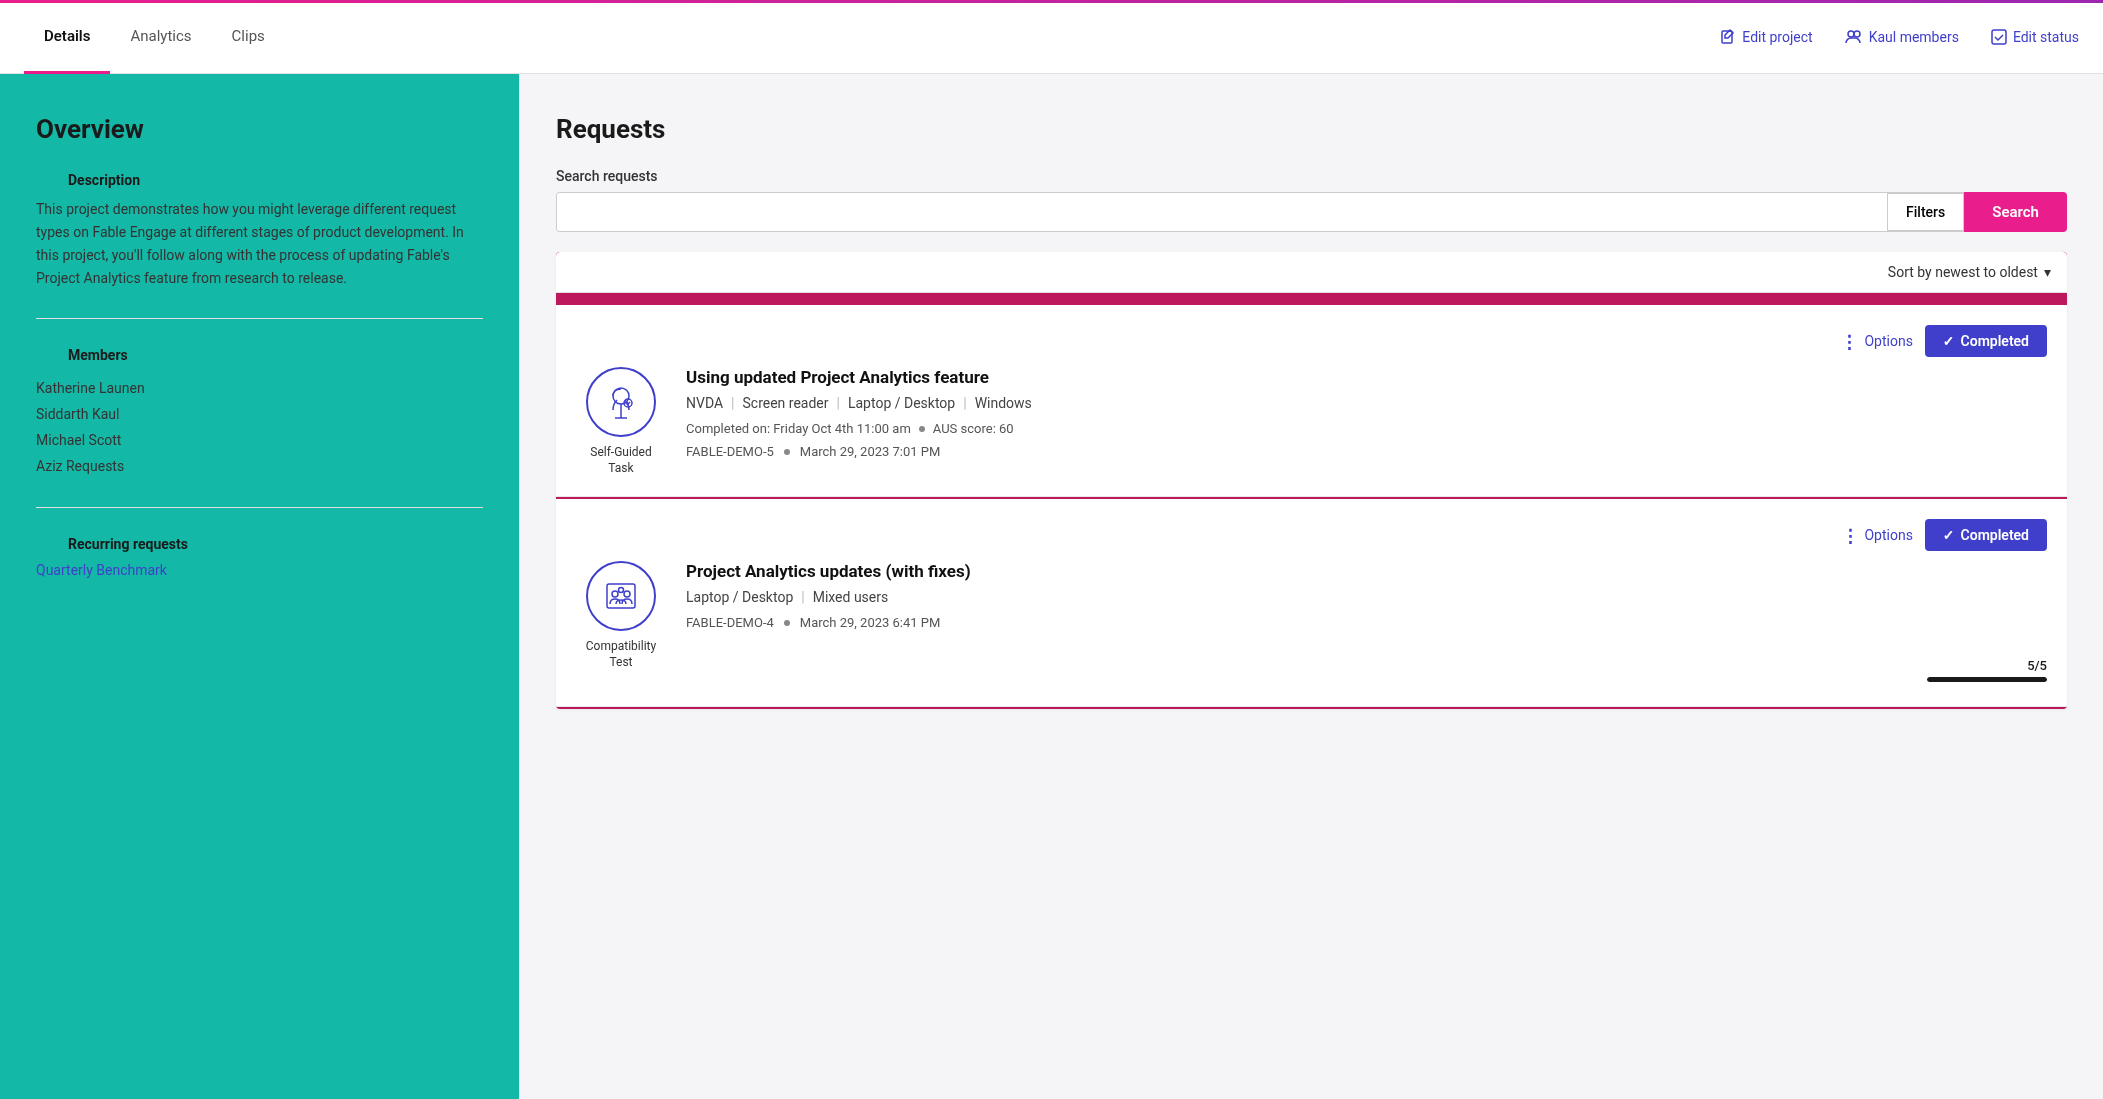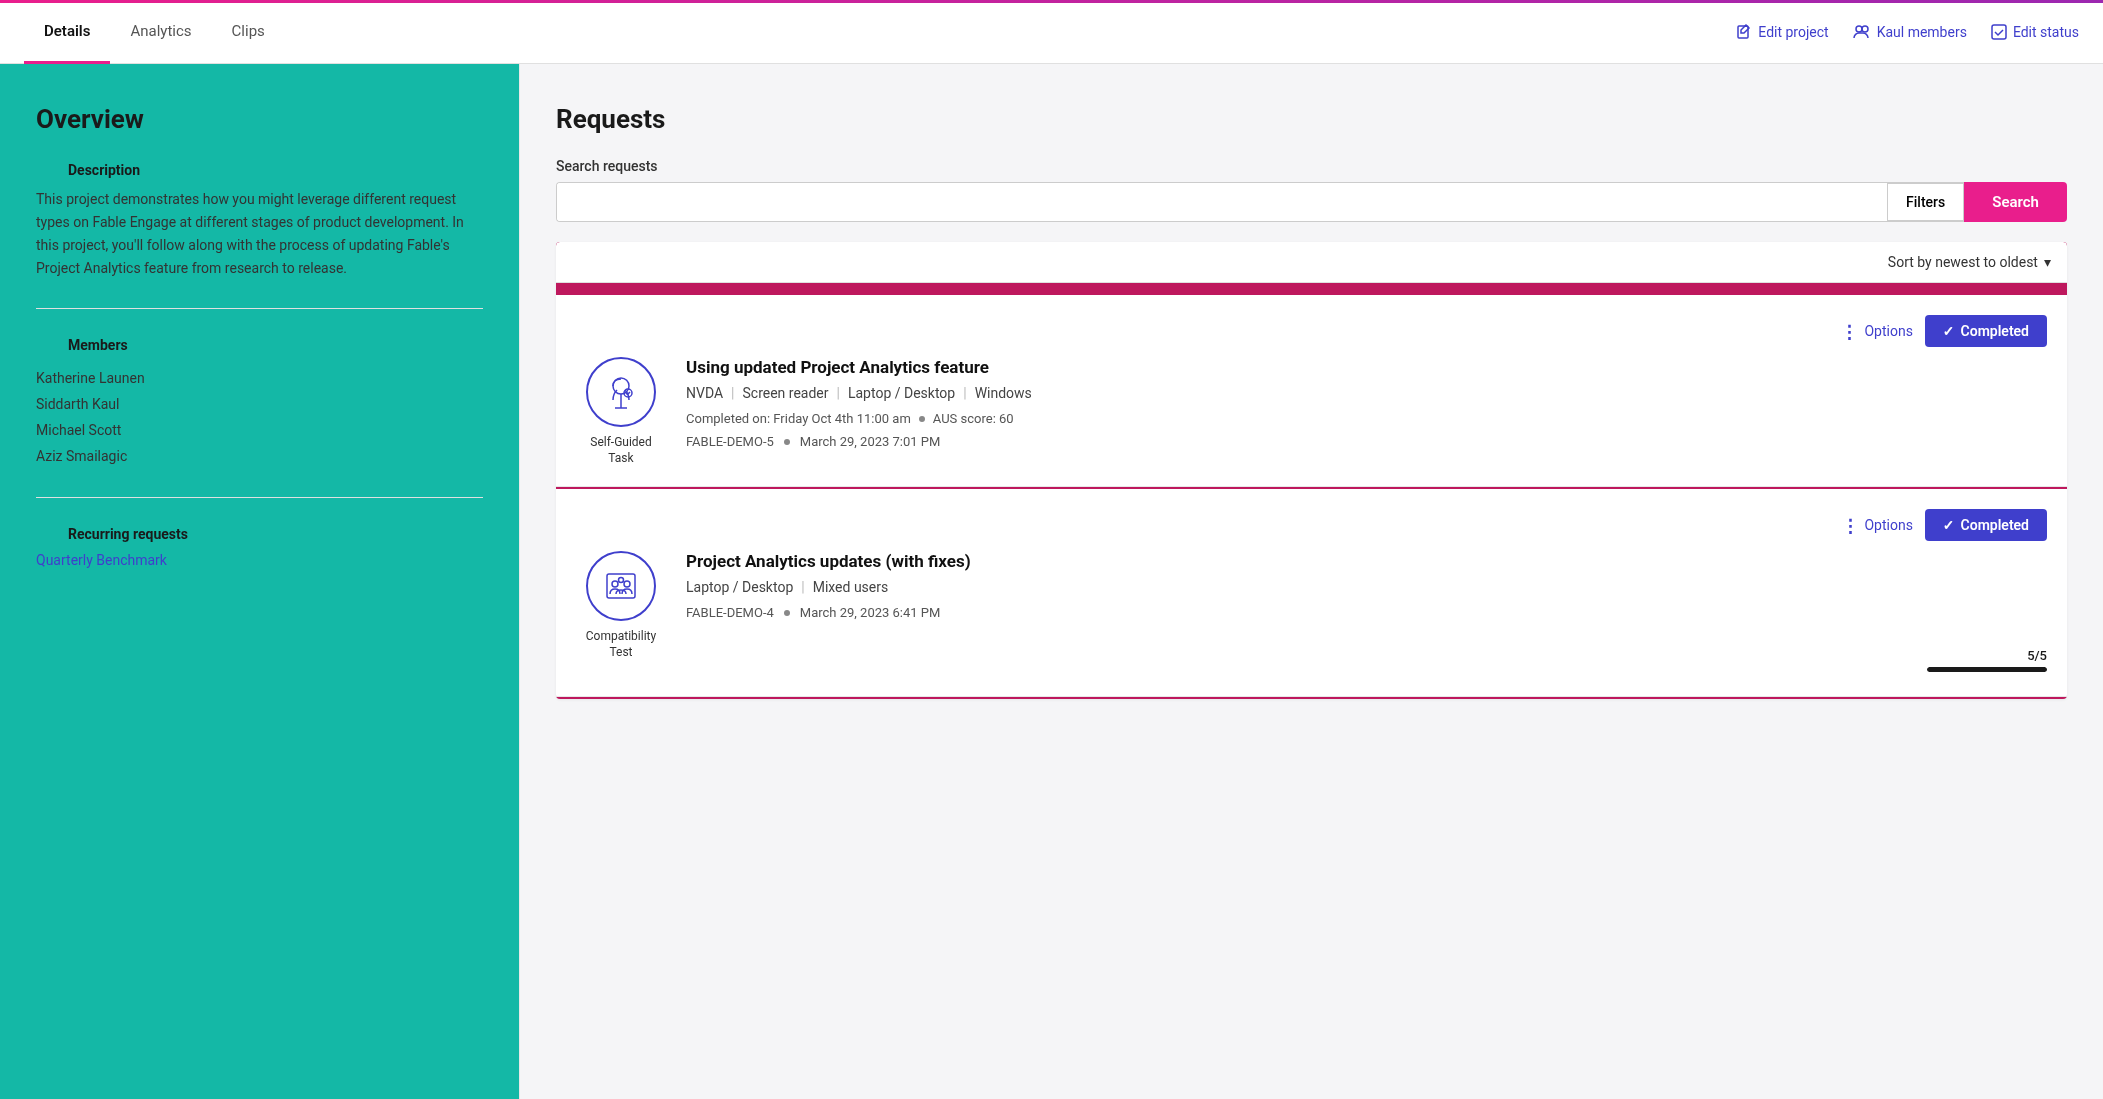--- a/index.html
+++ b/index.html
@@ -13,7 +13,7 @@
       align-items: stretch;
       justify-content: space-between;
       padding: 0 24px;
-      height: 64px;
+      height: 74px;
       position: relative;
     }
     .top-nav::before {

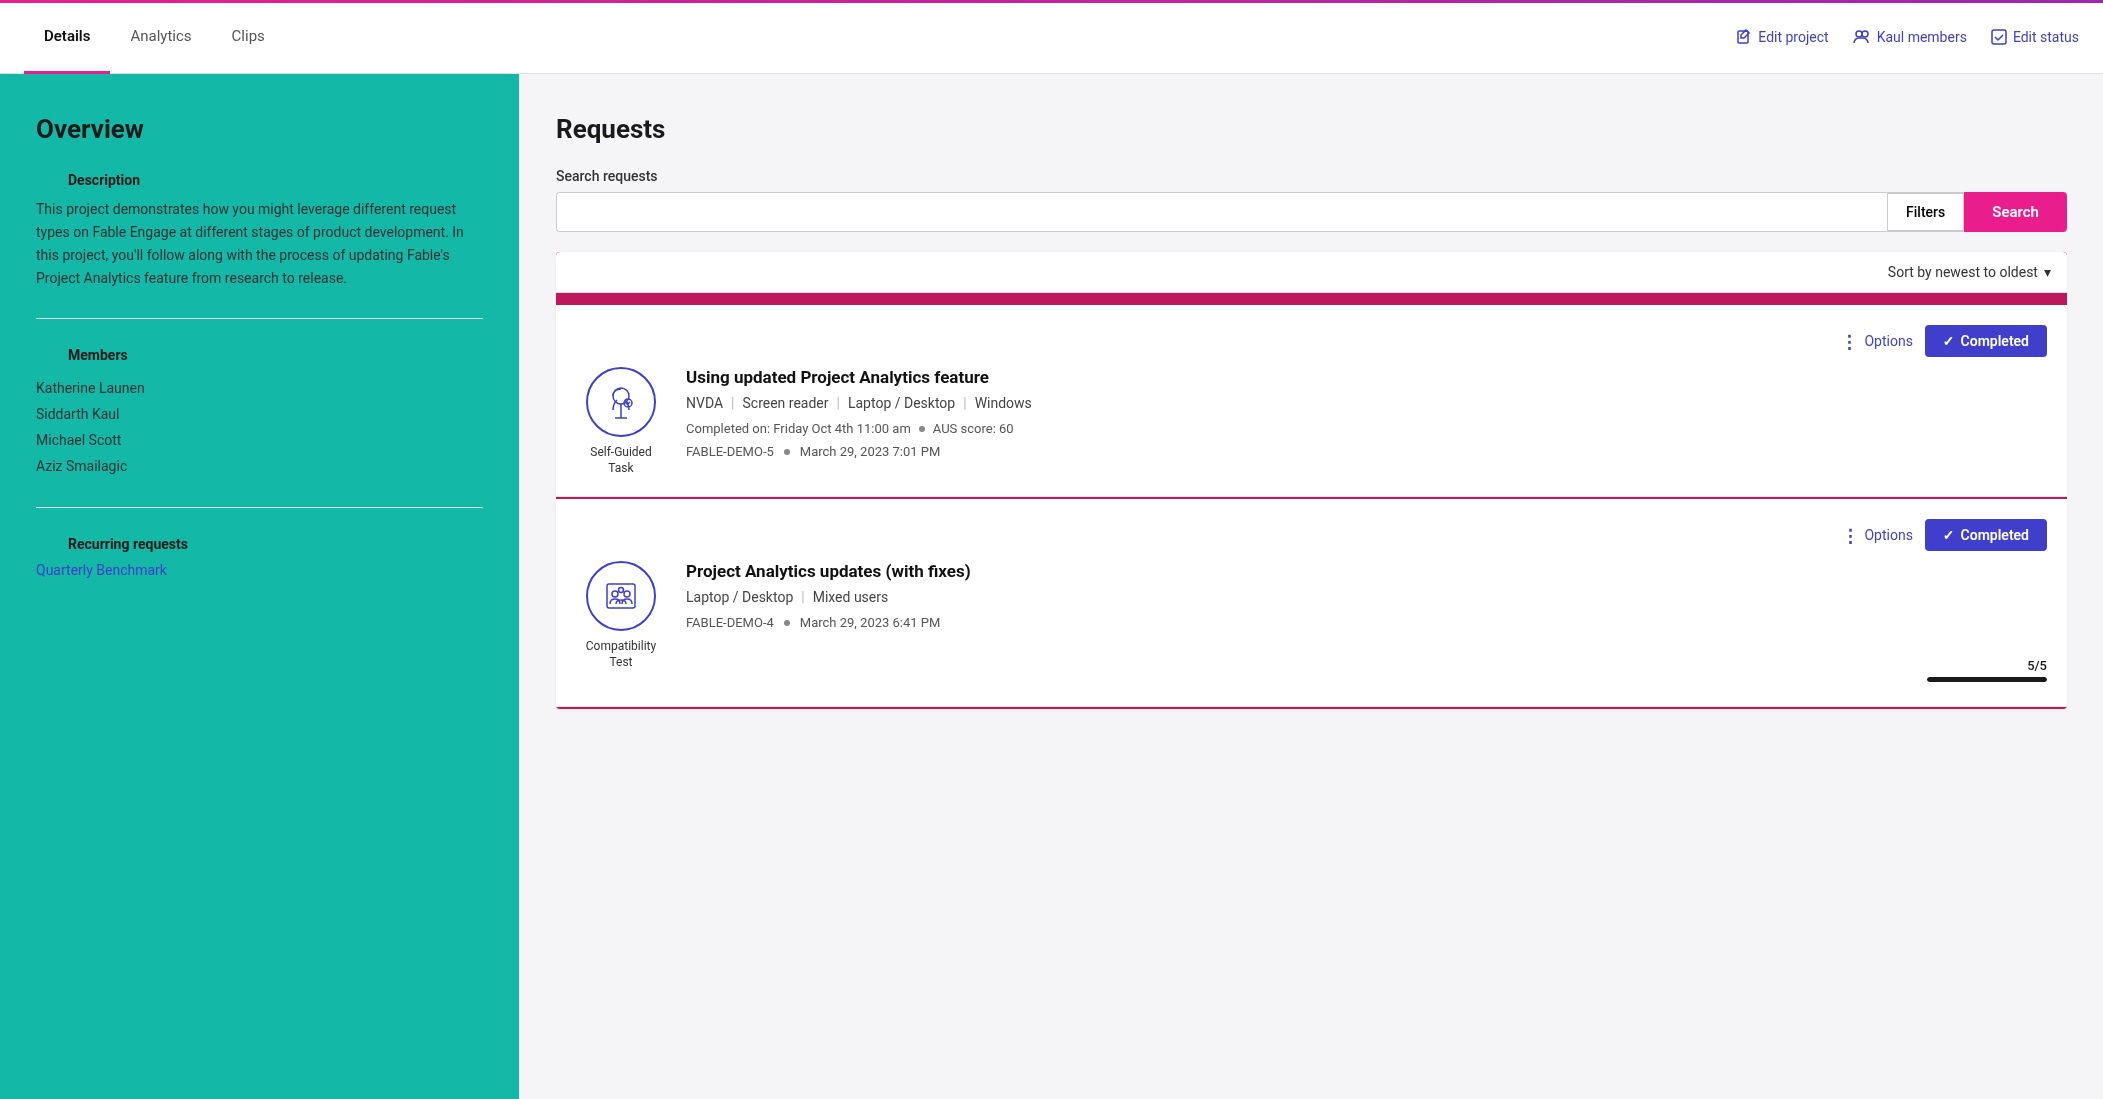--- a/index.html
+++ b/index.html
@@ -47,7 +47,7 @@
     .nav-actions {
       display: flex;
       align-items: center;
-      gap: 24px;
+      gap: 32px;
     }
     .nav-action-btn {
       display: flex;

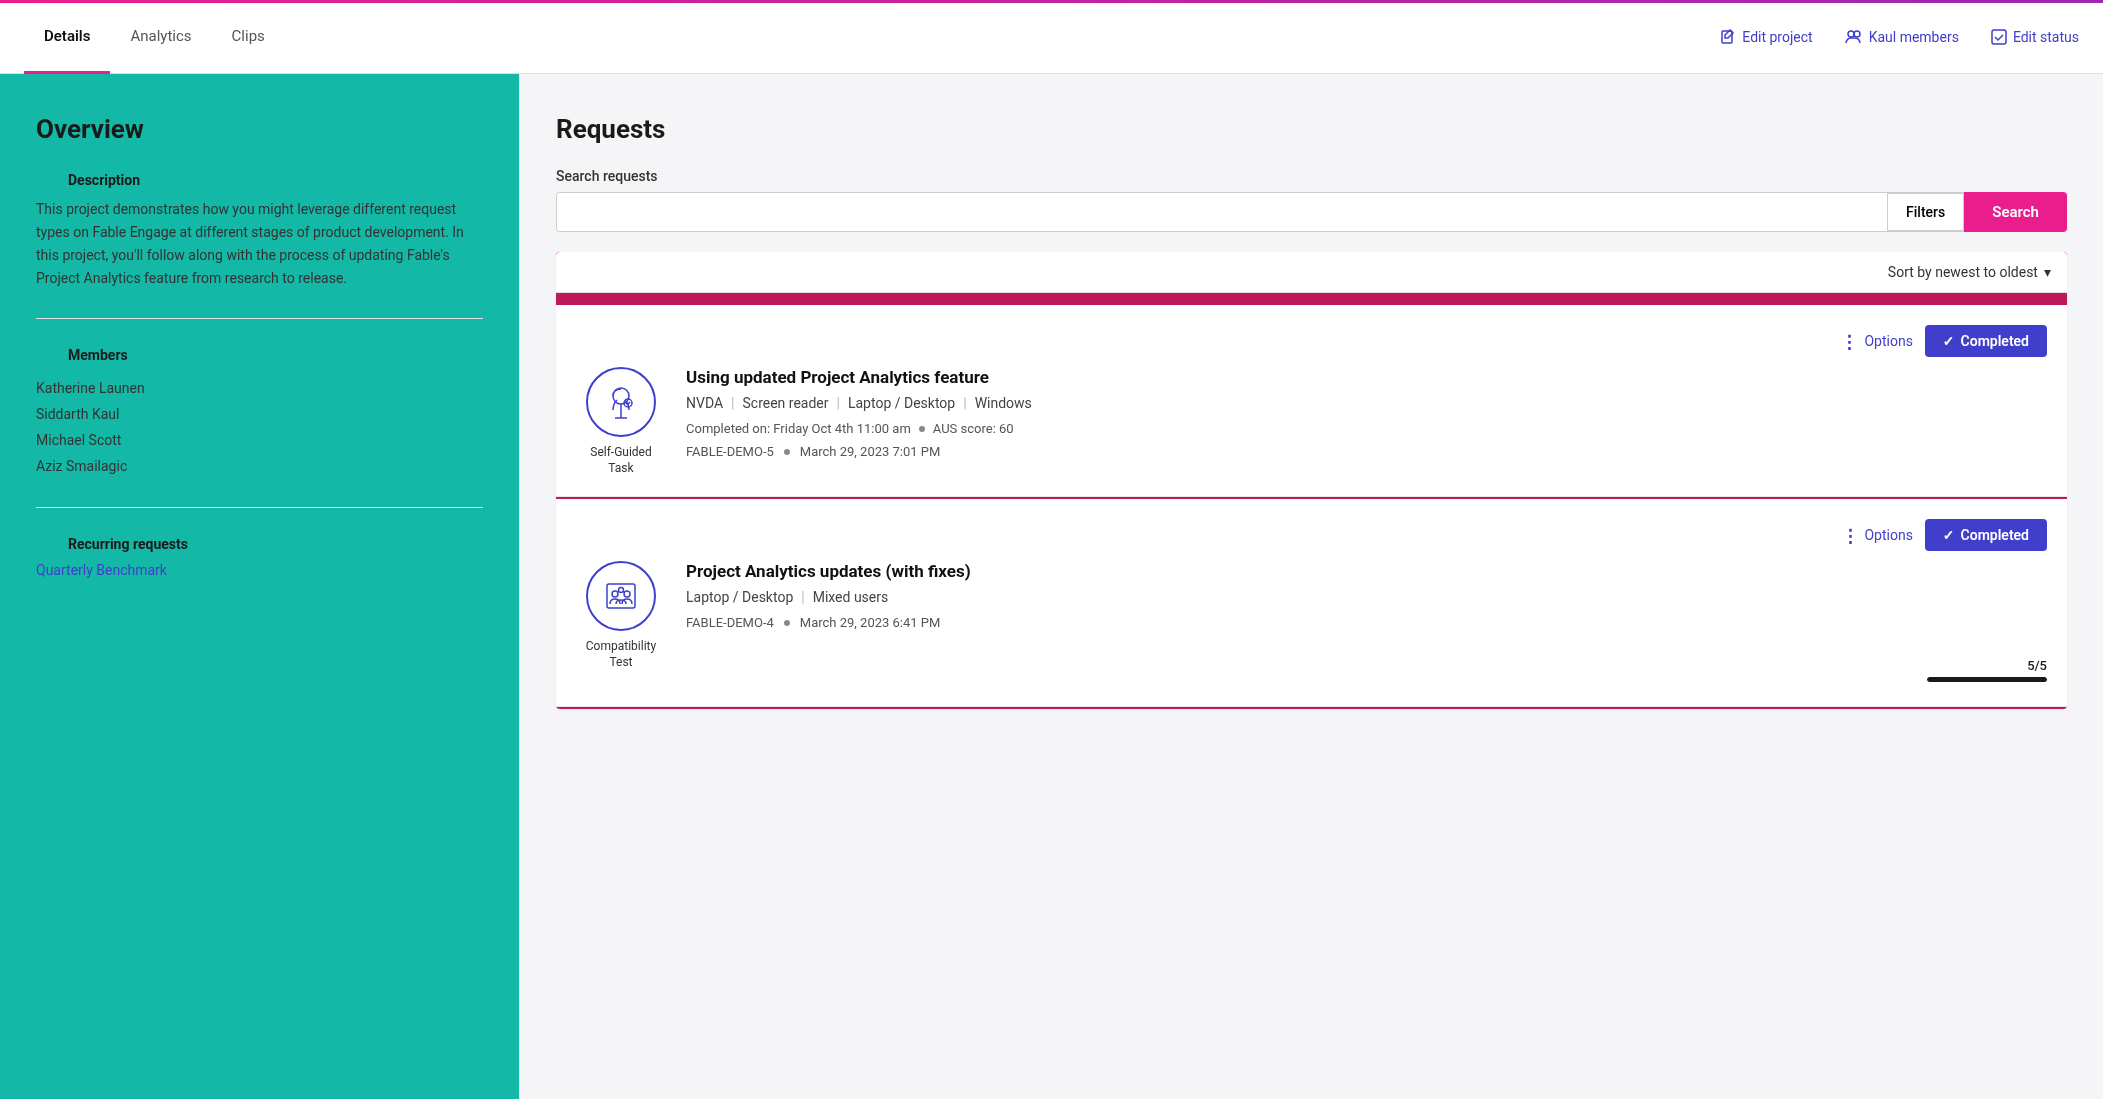--- a/index.html
+++ b/index.html
@@ -394,7 +394,7 @@
       <li class="list-item">Katherine Launen</li>
       <li class="list-item">Siddarth Kaul</li>
       <li class="list-item">Michael Scott</li>
-      <li class="list-item">Aziz Smailagic</li>
+      <li class="list-item">Aziz Requests</li>
     </ul>
 
     <hr class="divider">

